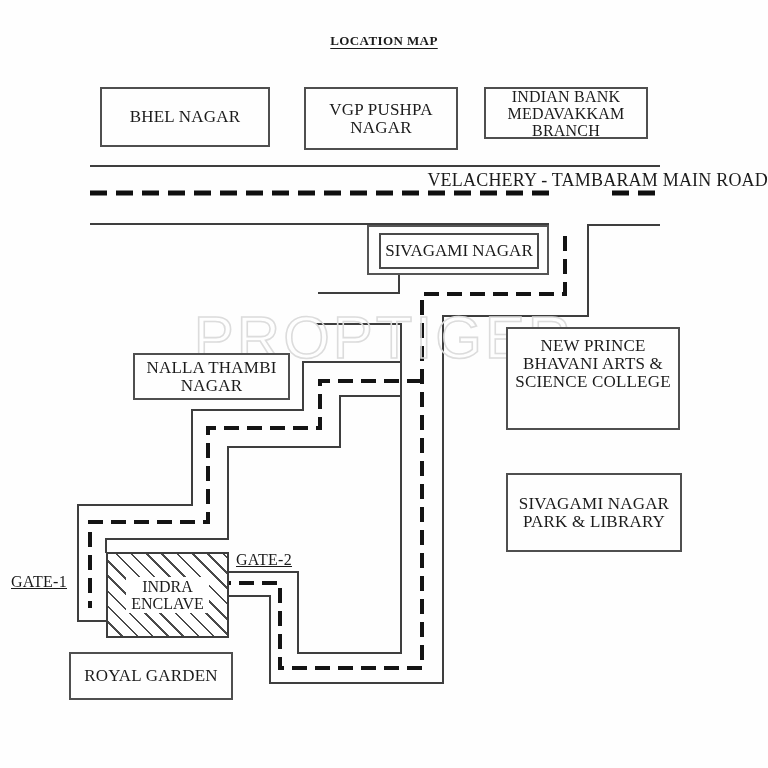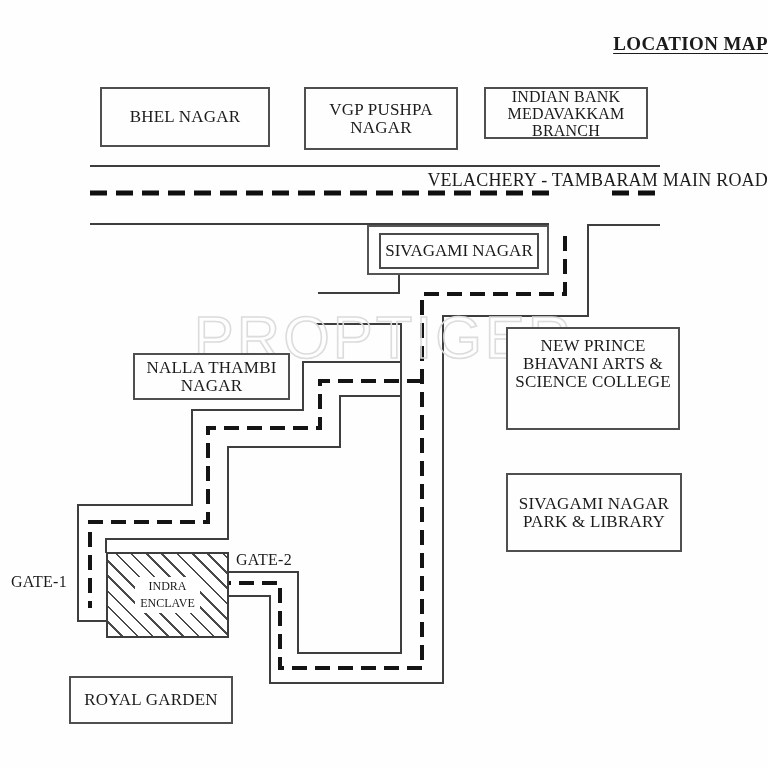--- a/index.html
+++ b/index.html
@@ -18,8 +18,8 @@
   }
   .pbox.small-line{font-size:16px;line-height:17px;}
   #title{
-    position:absolute;left:0;right:0;top:33px;text-align:right;
-    font-size:19px;font-weight:bold;letter-spacing:.4px;
+    position:absolute;left:0;right:0;top:33px;text-align:center;
+    font-size:13px;font-weight:bold;letter-spacing:.4px;
   }
   #title span{text-decoration:underline;text-underline-offset:3px;}
   #road-label{

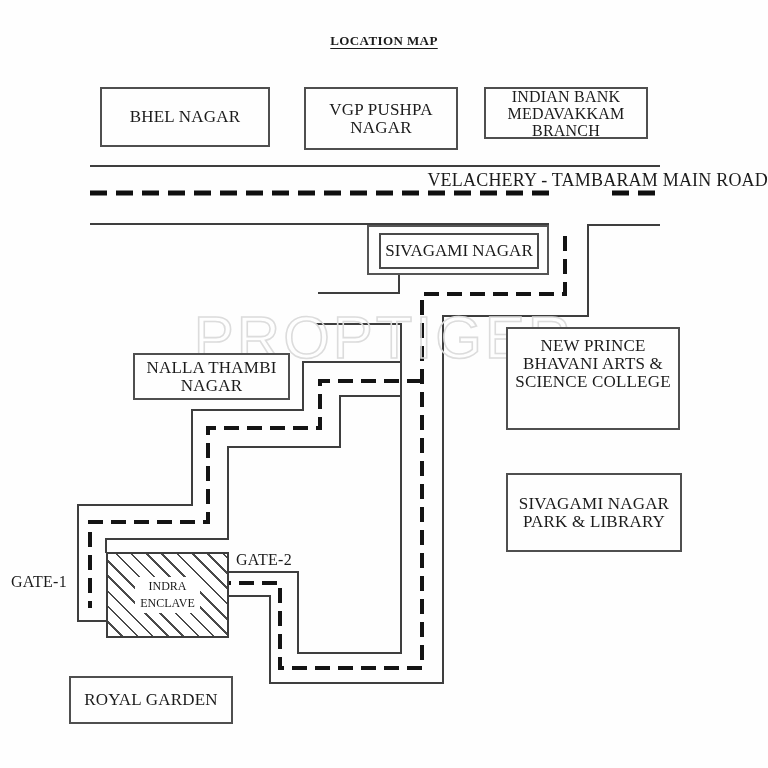--- a/index.html
+++ b/index.html
@@ -31,7 +31,7 @@
     font-size:60px;letter-spacing:3px;color:transparent;
     -webkit-text-stroke:1.6px #dcdcdc;pointer-events:none;
   }
-  .gate-label{position:absolute;font-size:16px;letter-spacing:.3px;}
+  .gate-label{position:absolute;font-size:16px;letter-spacing:.3px;text-decoration:underline;}
   #gate1-label{left:11px;top:573px;}
   #gate2-label{left:236px;top:551px;}
   

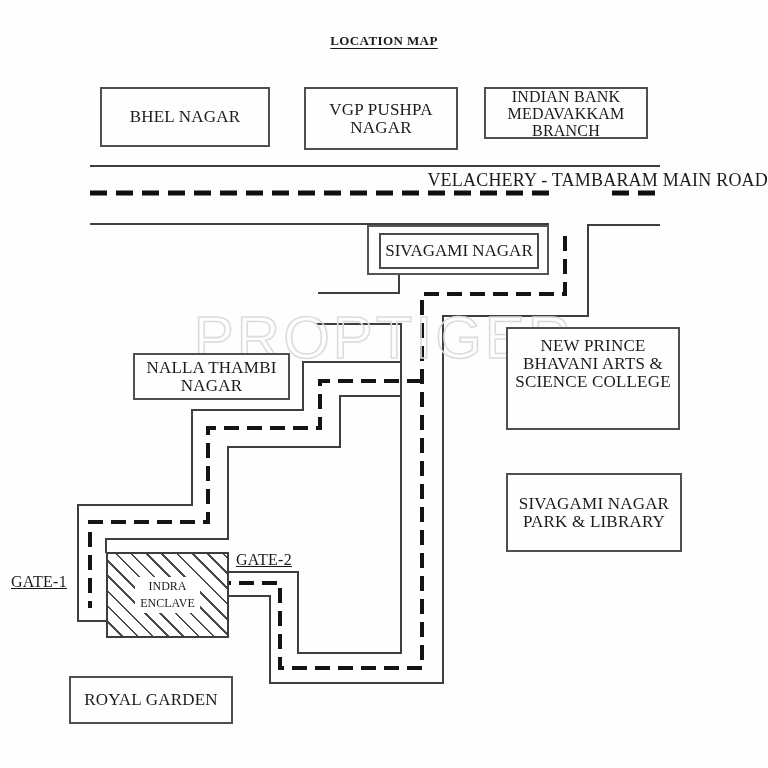--- a/index.html
+++ b/index.html
@@ -53,7 +53,7 @@
   }
   #indra-box .hatch-label{
     background:#fff;padding:1px 5px;text-align:center;
-    font-size:12px;line-height:17px;white-space:pre-line;
+    font-size:16px;line-height:17px;white-space:pre-line;
   }
 </style>
 </head>

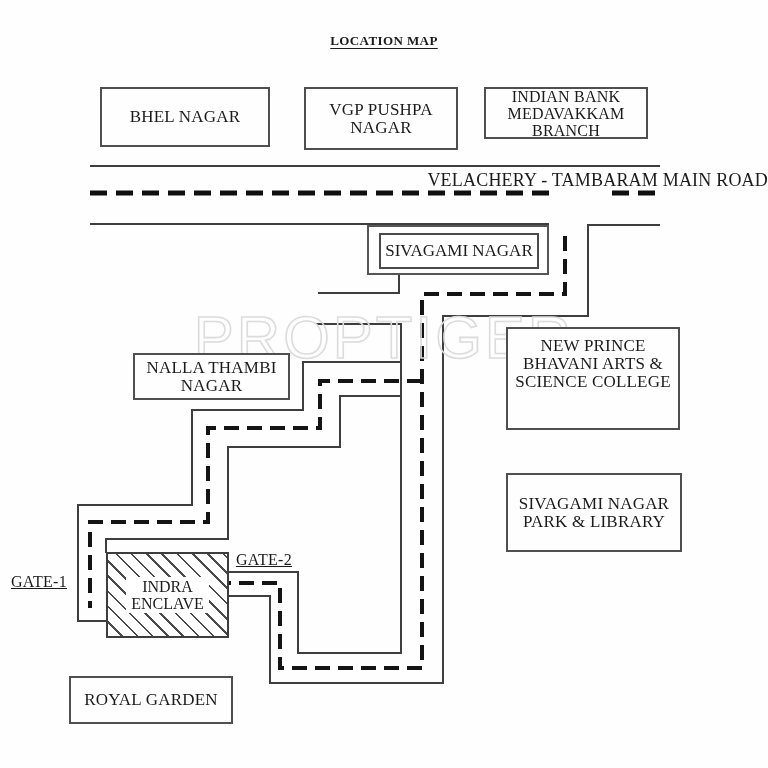--- a/index.html
+++ b/index.html
@@ -114,7 +114,7 @@
   <div class="gate-label" id="gate1-label">GATE-1</div>
   <div class="gate-label" id="gate2-label">GATE-2</div>
 
-  <div class="pbox" style="left:69px;top:676px;width:164px;height:48px;">ROYAL GARDEN</div>
+  <div class="pbox" style="left:69px;top:652px;width:164px;height:48px;">ROYAL GARDEN</div>
 
 </div>
 

